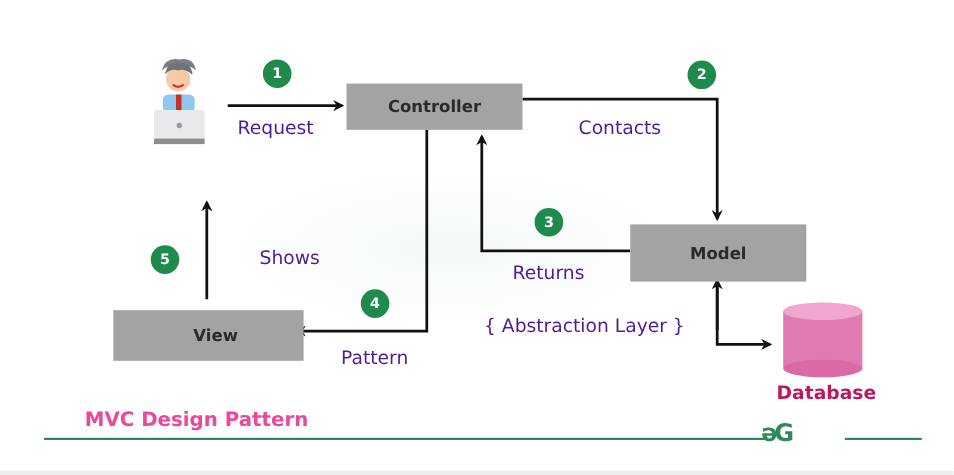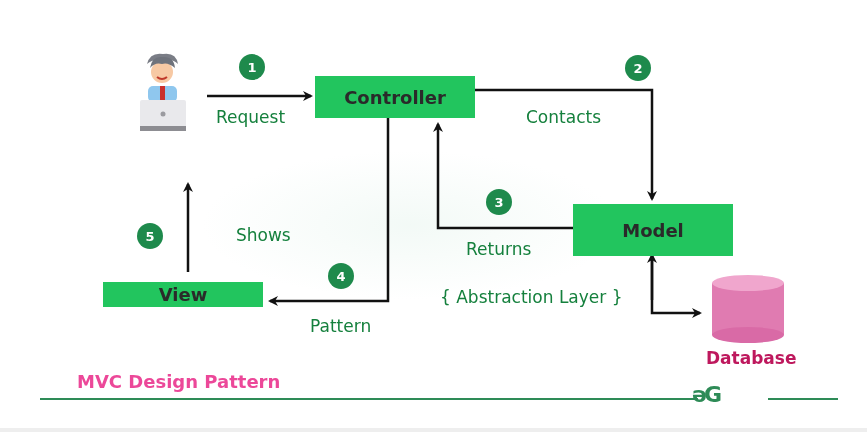--- a/index.html
+++ b/index.html
@@ -15,9 +15,9 @@
       background: radial-gradient(ellipse at center, rgba(220,240,230,0.35), rgba(255,255,255,0) 70%);
     }
     .box {
-      position: absolute; background: #22c55e;
+      position: absolute; background: #a3a3a3;
       display: flex; align-items: center; justify-content: center;
-      font-weight: bold; font-size: 18px; color: #2a2a2a;
+      font-weight: bold; font-size: 15px; color: #2a2a2a;
     }
     #controller { left: 315px; top: 76px; width: 160px; height: 42px; }
     #model { left: 573px; top: 204px; width: 160px; height: 52px; }

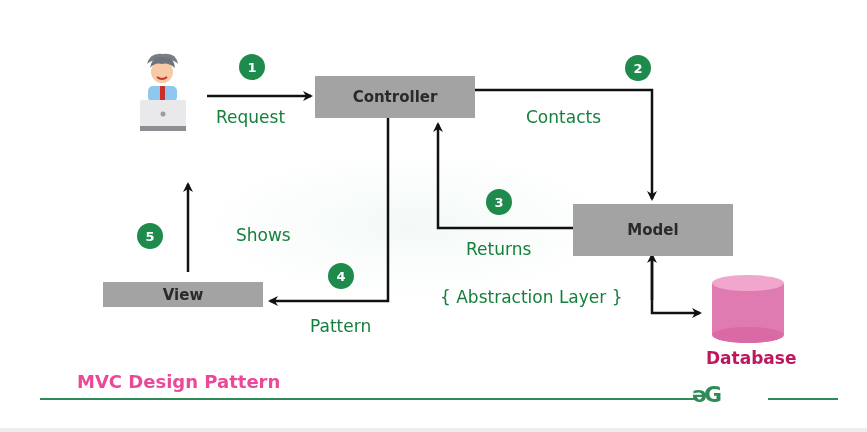--- a/index.html
+++ b/index.html
@@ -22,7 +22,7 @@
     #controller { left: 315px; top: 76px; width: 160px; height: 42px; }
     #model { left: 573px; top: 204px; width: 160px; height: 52px; }
     #view { left: 103px; top: 282px; width: 160px; height: 25px; }
-    .label { position: absolute; font-size: 17px; color: #15803d; white-space: nowrap; }
+    .label { position: absolute; font-size: 17px; color: #4c1d95; white-space: nowrap; }
     .badge {
       position: absolute; width: 26px; height: 26px; border-radius: 50%;
       background: #1e8a4c; color: #fff; font-size: 13px; font-weight: bold;

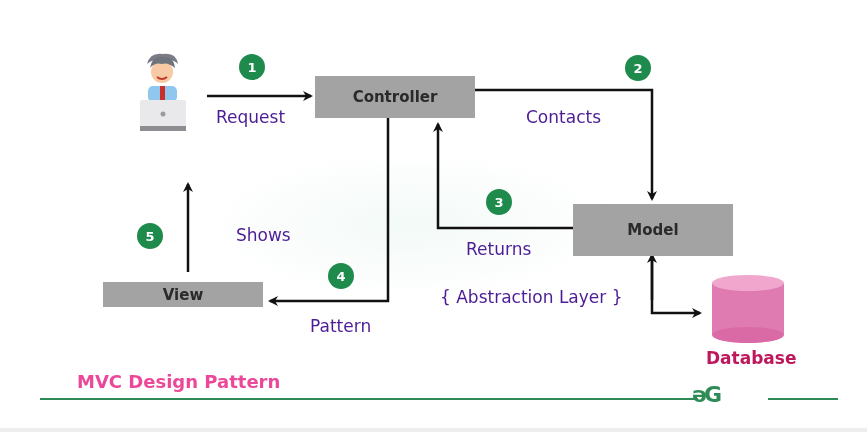--- a/index.html
+++ b/index.html
@@ -21,7 +21,7 @@
     }
     #controller { left: 315px; top: 76px; width: 160px; height: 42px; }
     #model { left: 573px; top: 204px; width: 160px; height: 52px; }
-    #view { left: 103px; top: 282px; width: 160px; height: 25px; }
+    #view { left: 103px; top: 282px; width: 160px; height: 46px; padding-left: 13px; }
     .label { position: absolute; font-size: 17px; color: #4c1d95; white-space: nowrap; }
     .badge {
       position: absolute; width: 26px; height: 26px; border-radius: 50%;

